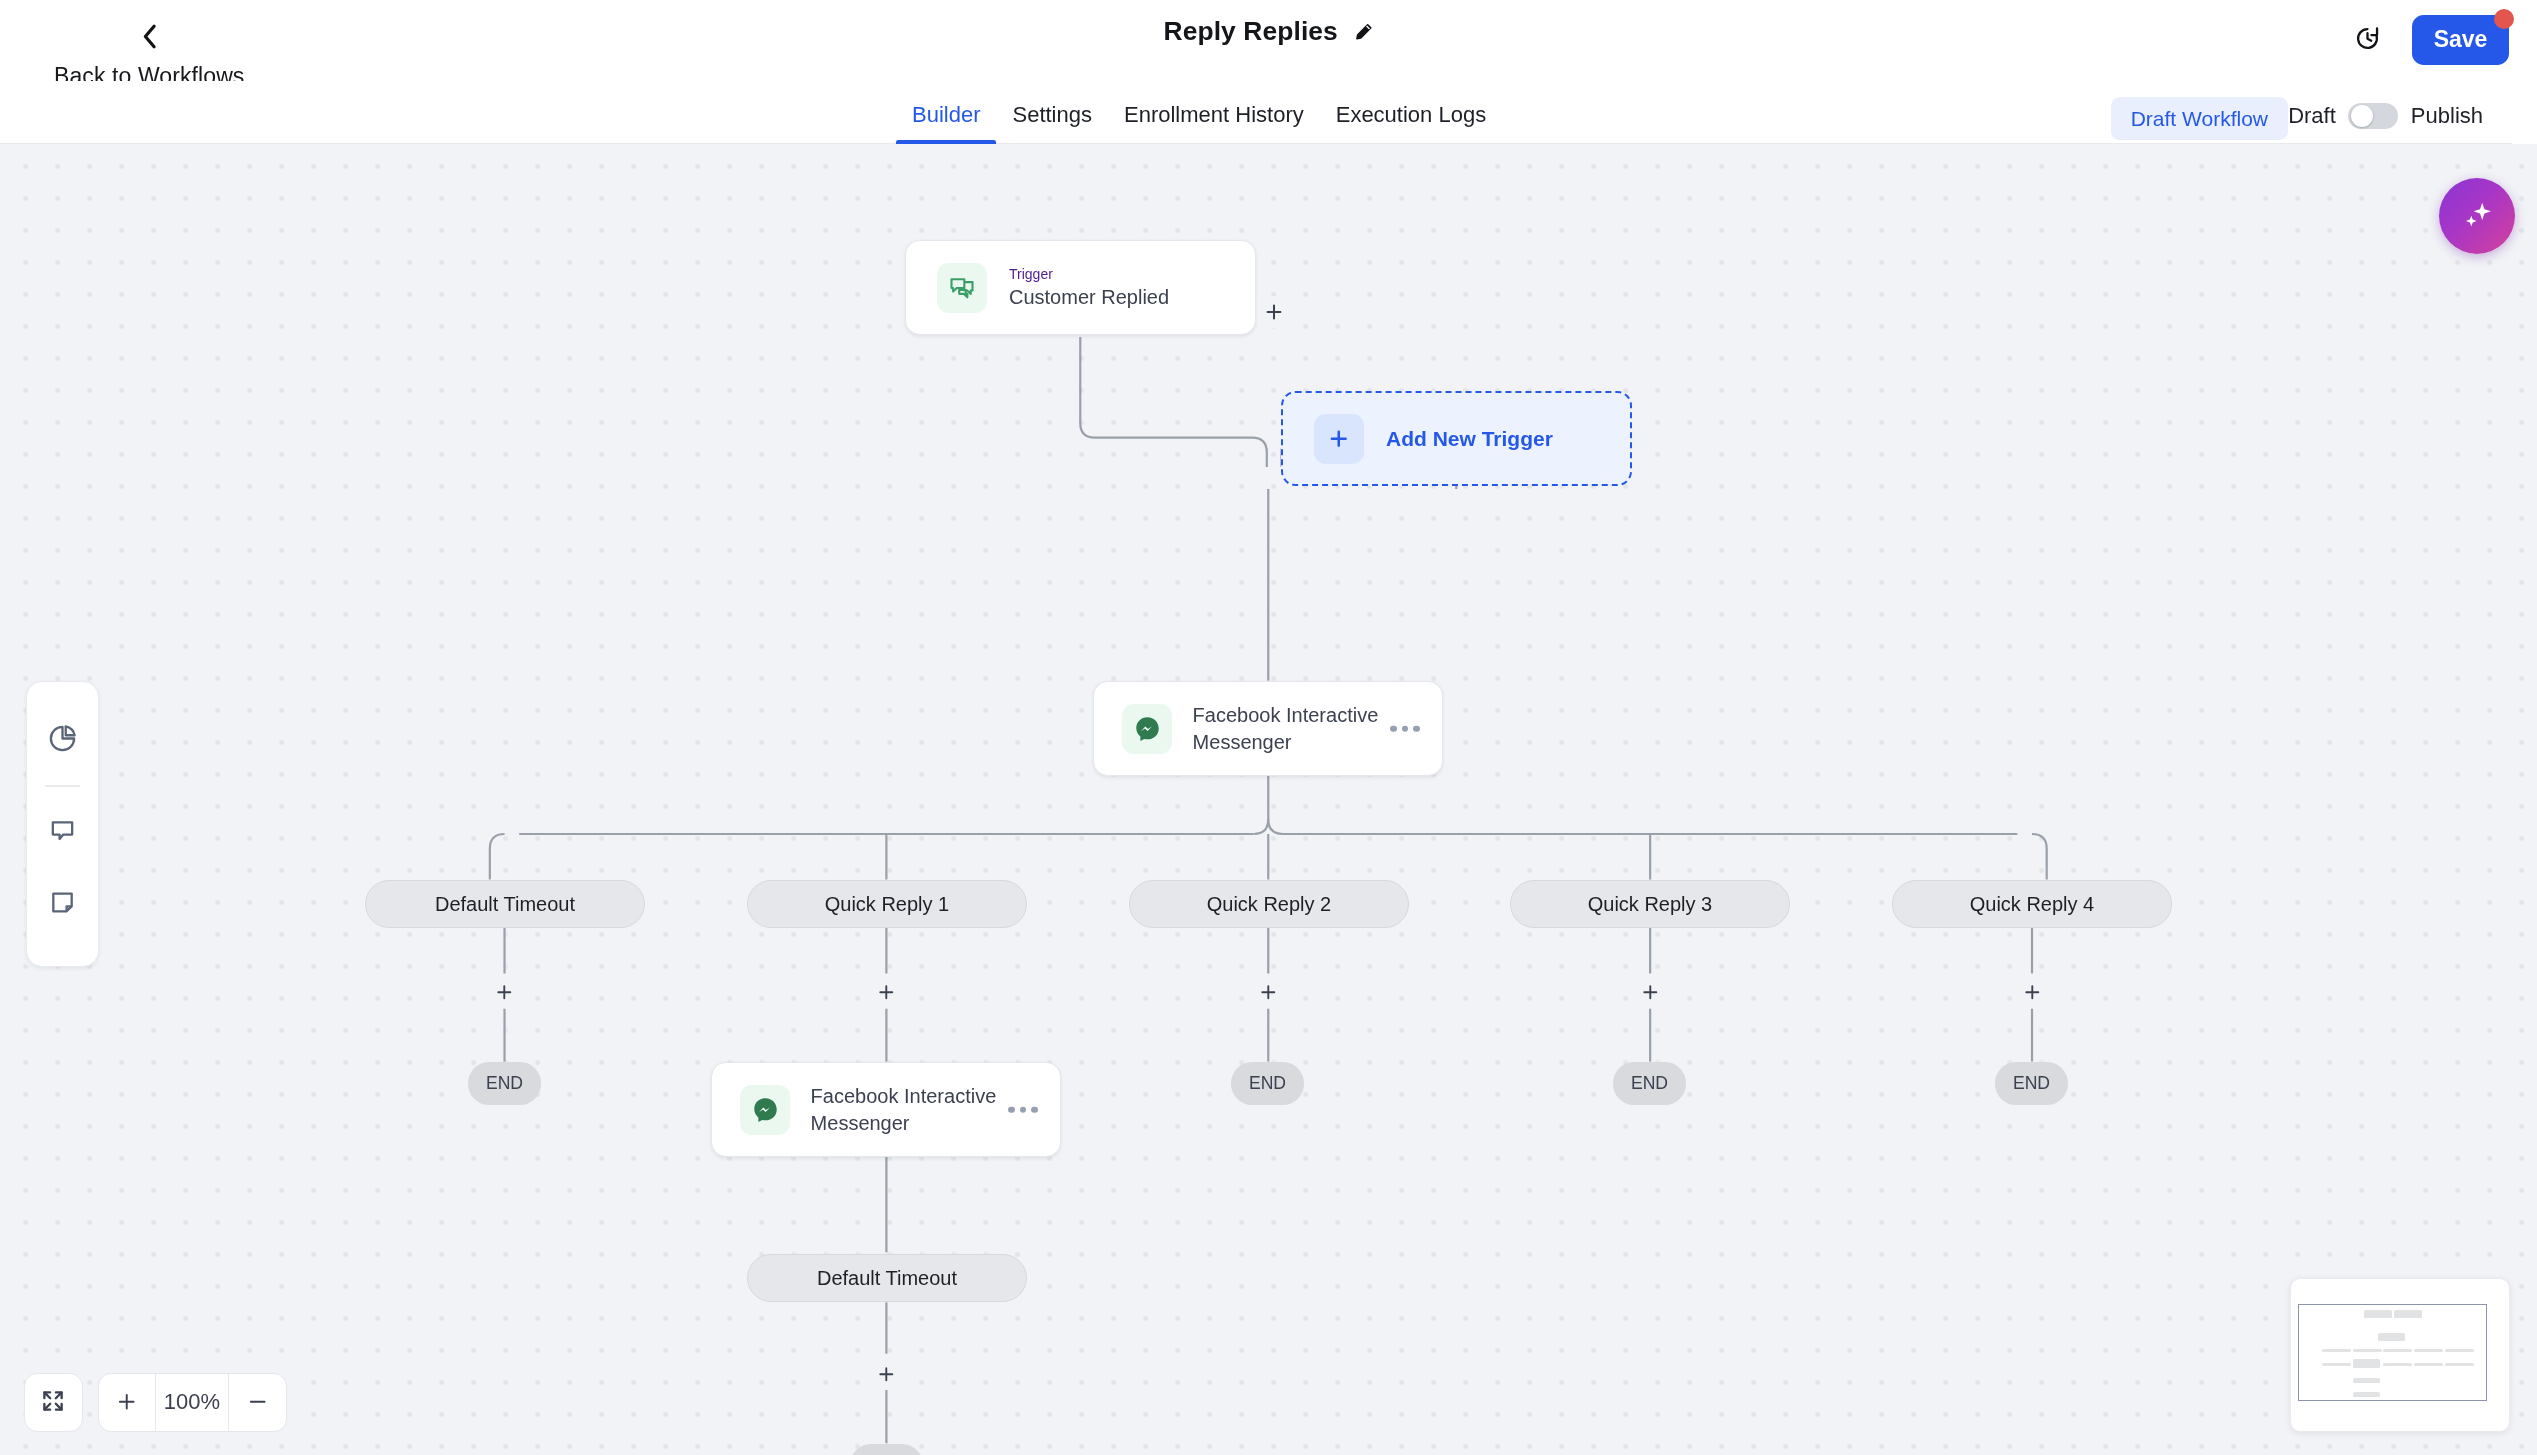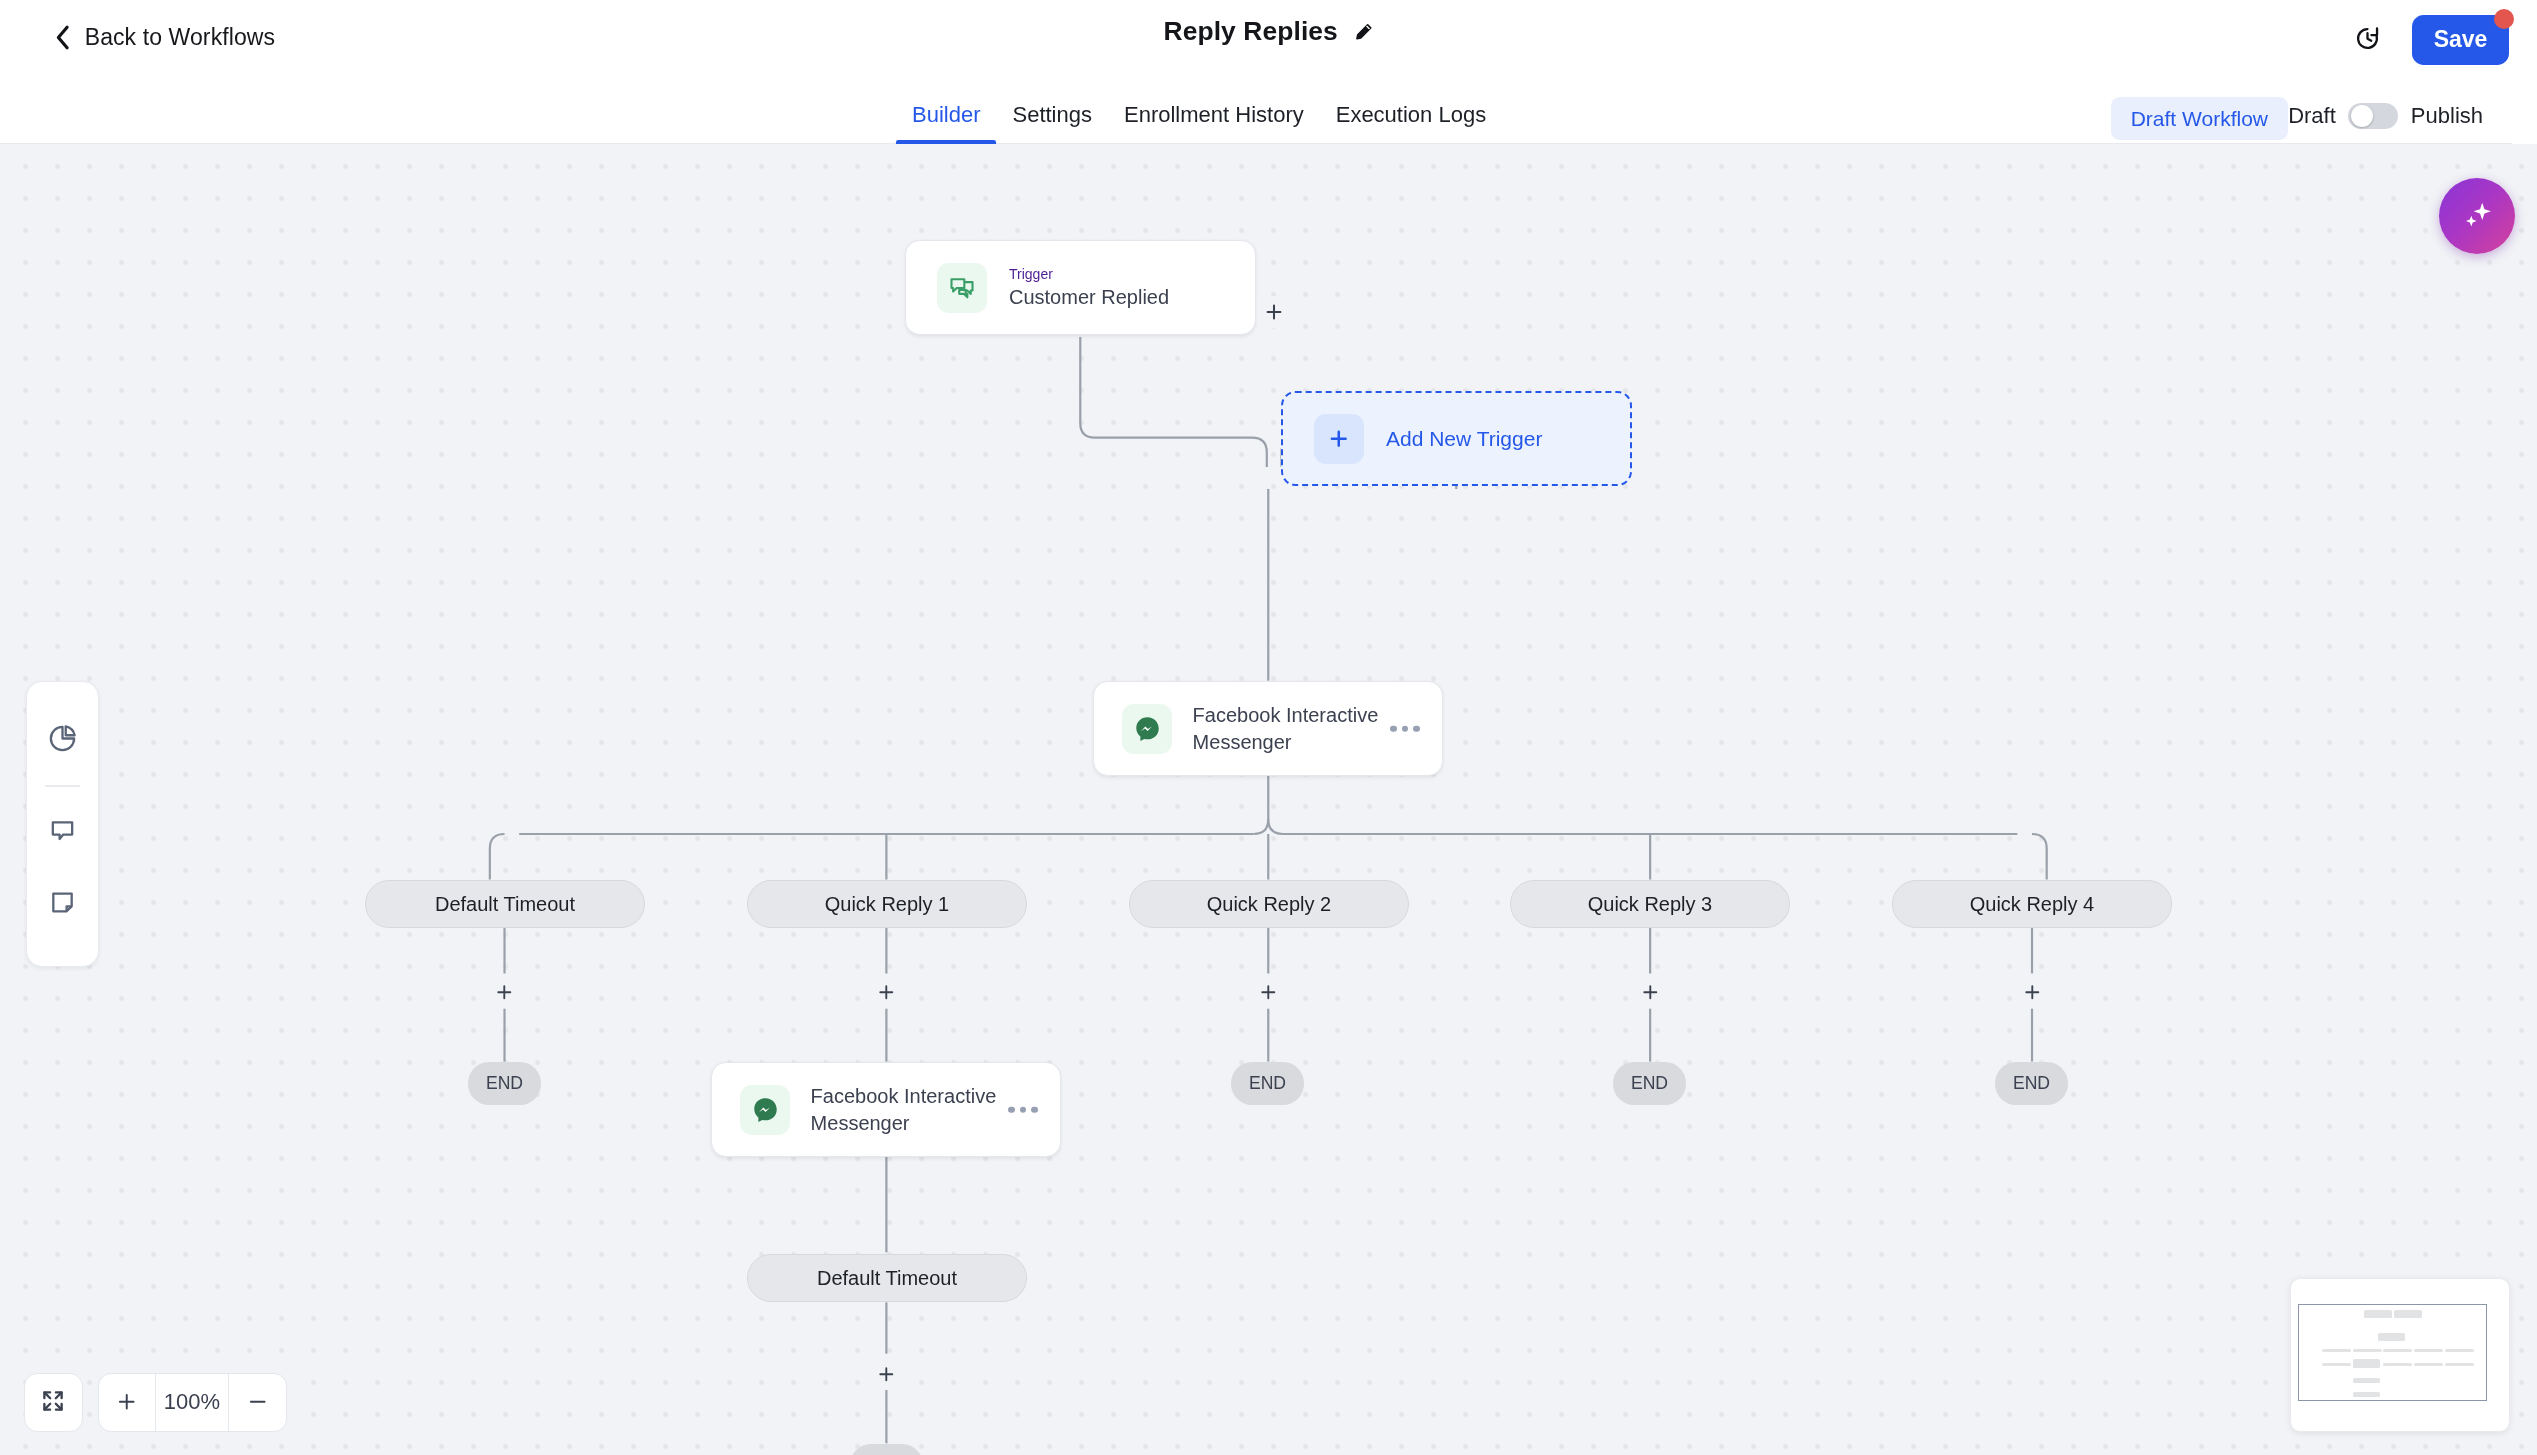--- a/index.html
+++ b/index.html
@@ -22,6 +22,7 @@
     position: absolute; left: 54px; top: 23.5px;
     display: flex; align-items: center; gap: 14.7px;
     cursor: pointer;
+    flex-direction: column;
   }
   .chev-icon { width: 16px; height: 25px; display:block; }
   .back-label { font-size: 23px; color: #17181c; font-weight: 400; letter-spacing: 0.1px; }

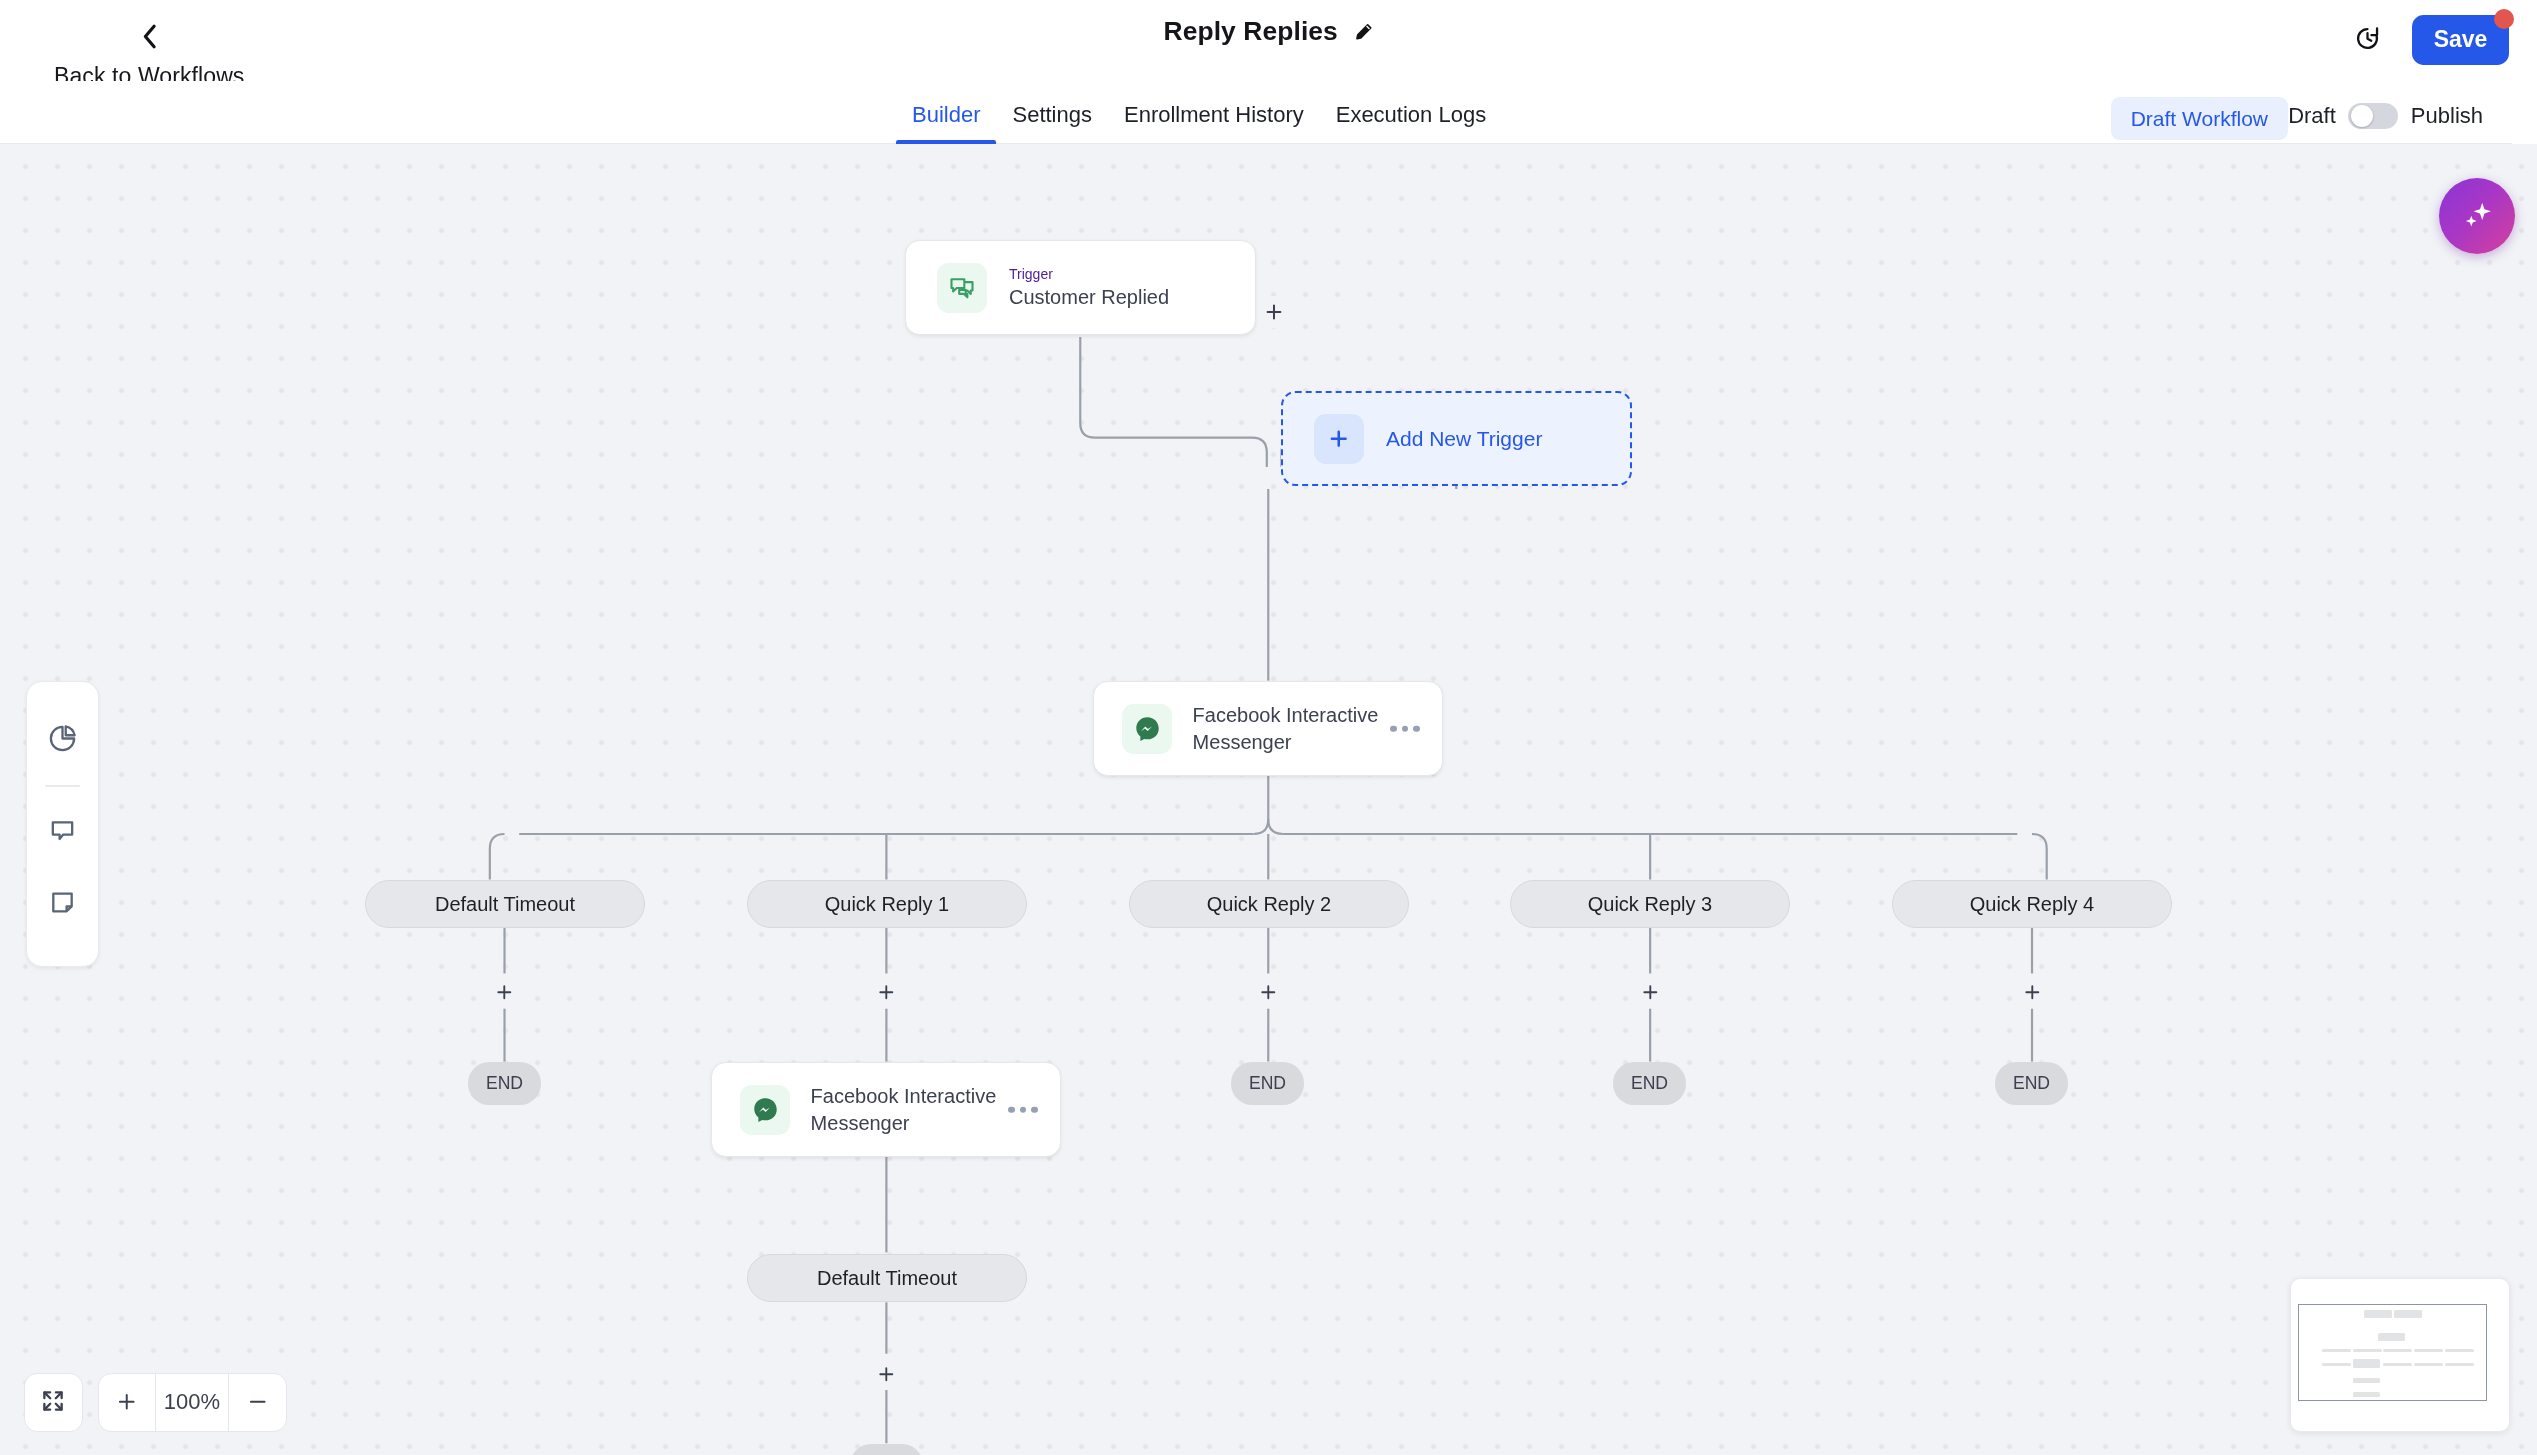--- a/index.html
+++ b/index.html
@@ -152,7 +152,7 @@
     width: 50px; height: 50px; border-radius: 11.7px; background: #d9e5fc;
     display:flex; align-items:center; justify-content:center; flex:none;
   }
-  .add-trigger .tl { font-size: 21px; color: #2558e8; font-weight: 400; }
+  .add-trigger .tl { font-size: 21px; color: #2558e8; font-weight: 700; }
 
   
   .pill {

